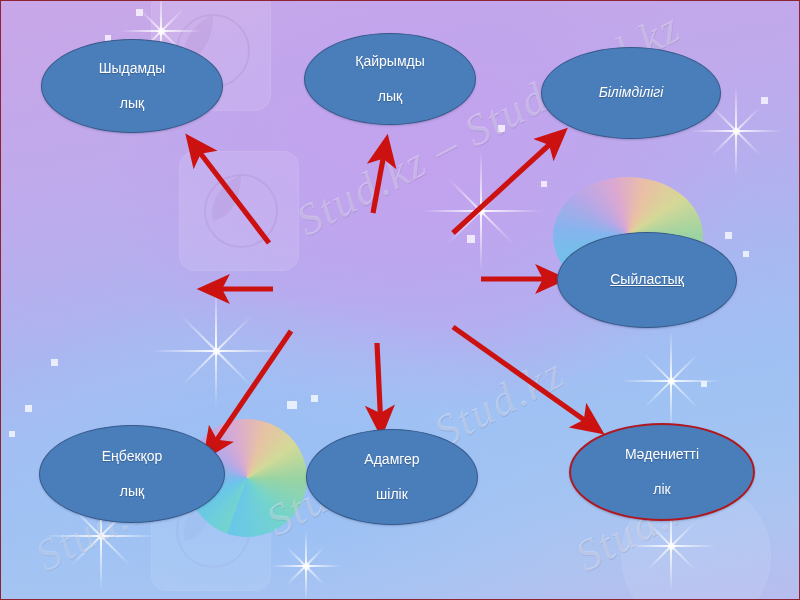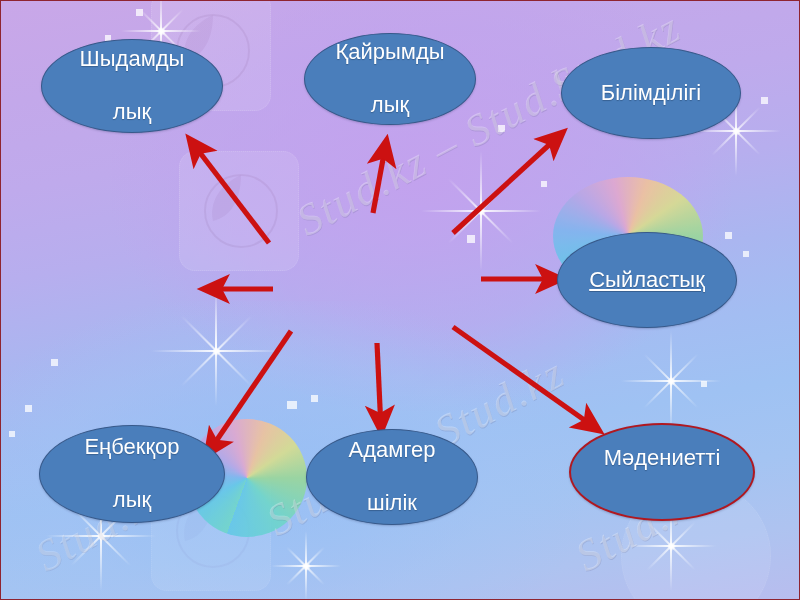--- a/index.html
+++ b/index.html
@@ -105,7 +105,7 @@
     color:#ffffff;
     display:flex;align-items:center;justify-content:center;text-align:center;
     line-height:1.22;
-    font-size:22px;
+    font-size:14px;
     text-shadow:0 1px 1px rgba(20,40,70,.35);
     box-shadow:0 1px 2px rgba(40,50,90,.25);
   }

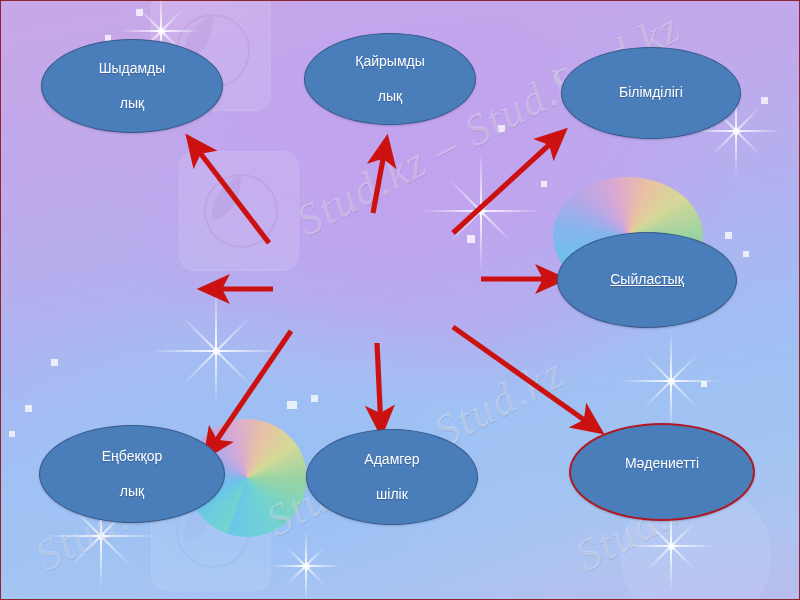--- a/index.html
+++ b/index.html
@@ -265,7 +265,7 @@
     </span>
   </div>
 
-  <div class="node" style="left:560px;top:46px;width:180px;height:92px;">
+  <div class="node" style="left:540px;top:46px;width:180px;height:92px;font-style:italic;">
     <span>
       <span>Білімділігі</span>
     </span>

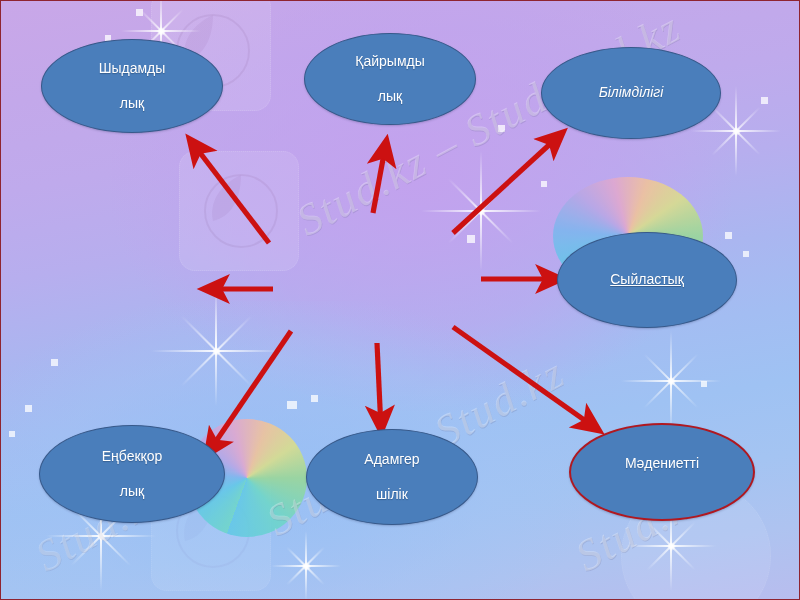--- a/index.html
+++ b/index.html
@@ -296,6 +296,7 @@
   <div class="node highlight" style="left:568px;top:422px;width:186px;height:98px;">
     <span>
       <span>Мәдениетті</span><br>
+      <span>лік</span>
     </span>
   </div>
 

